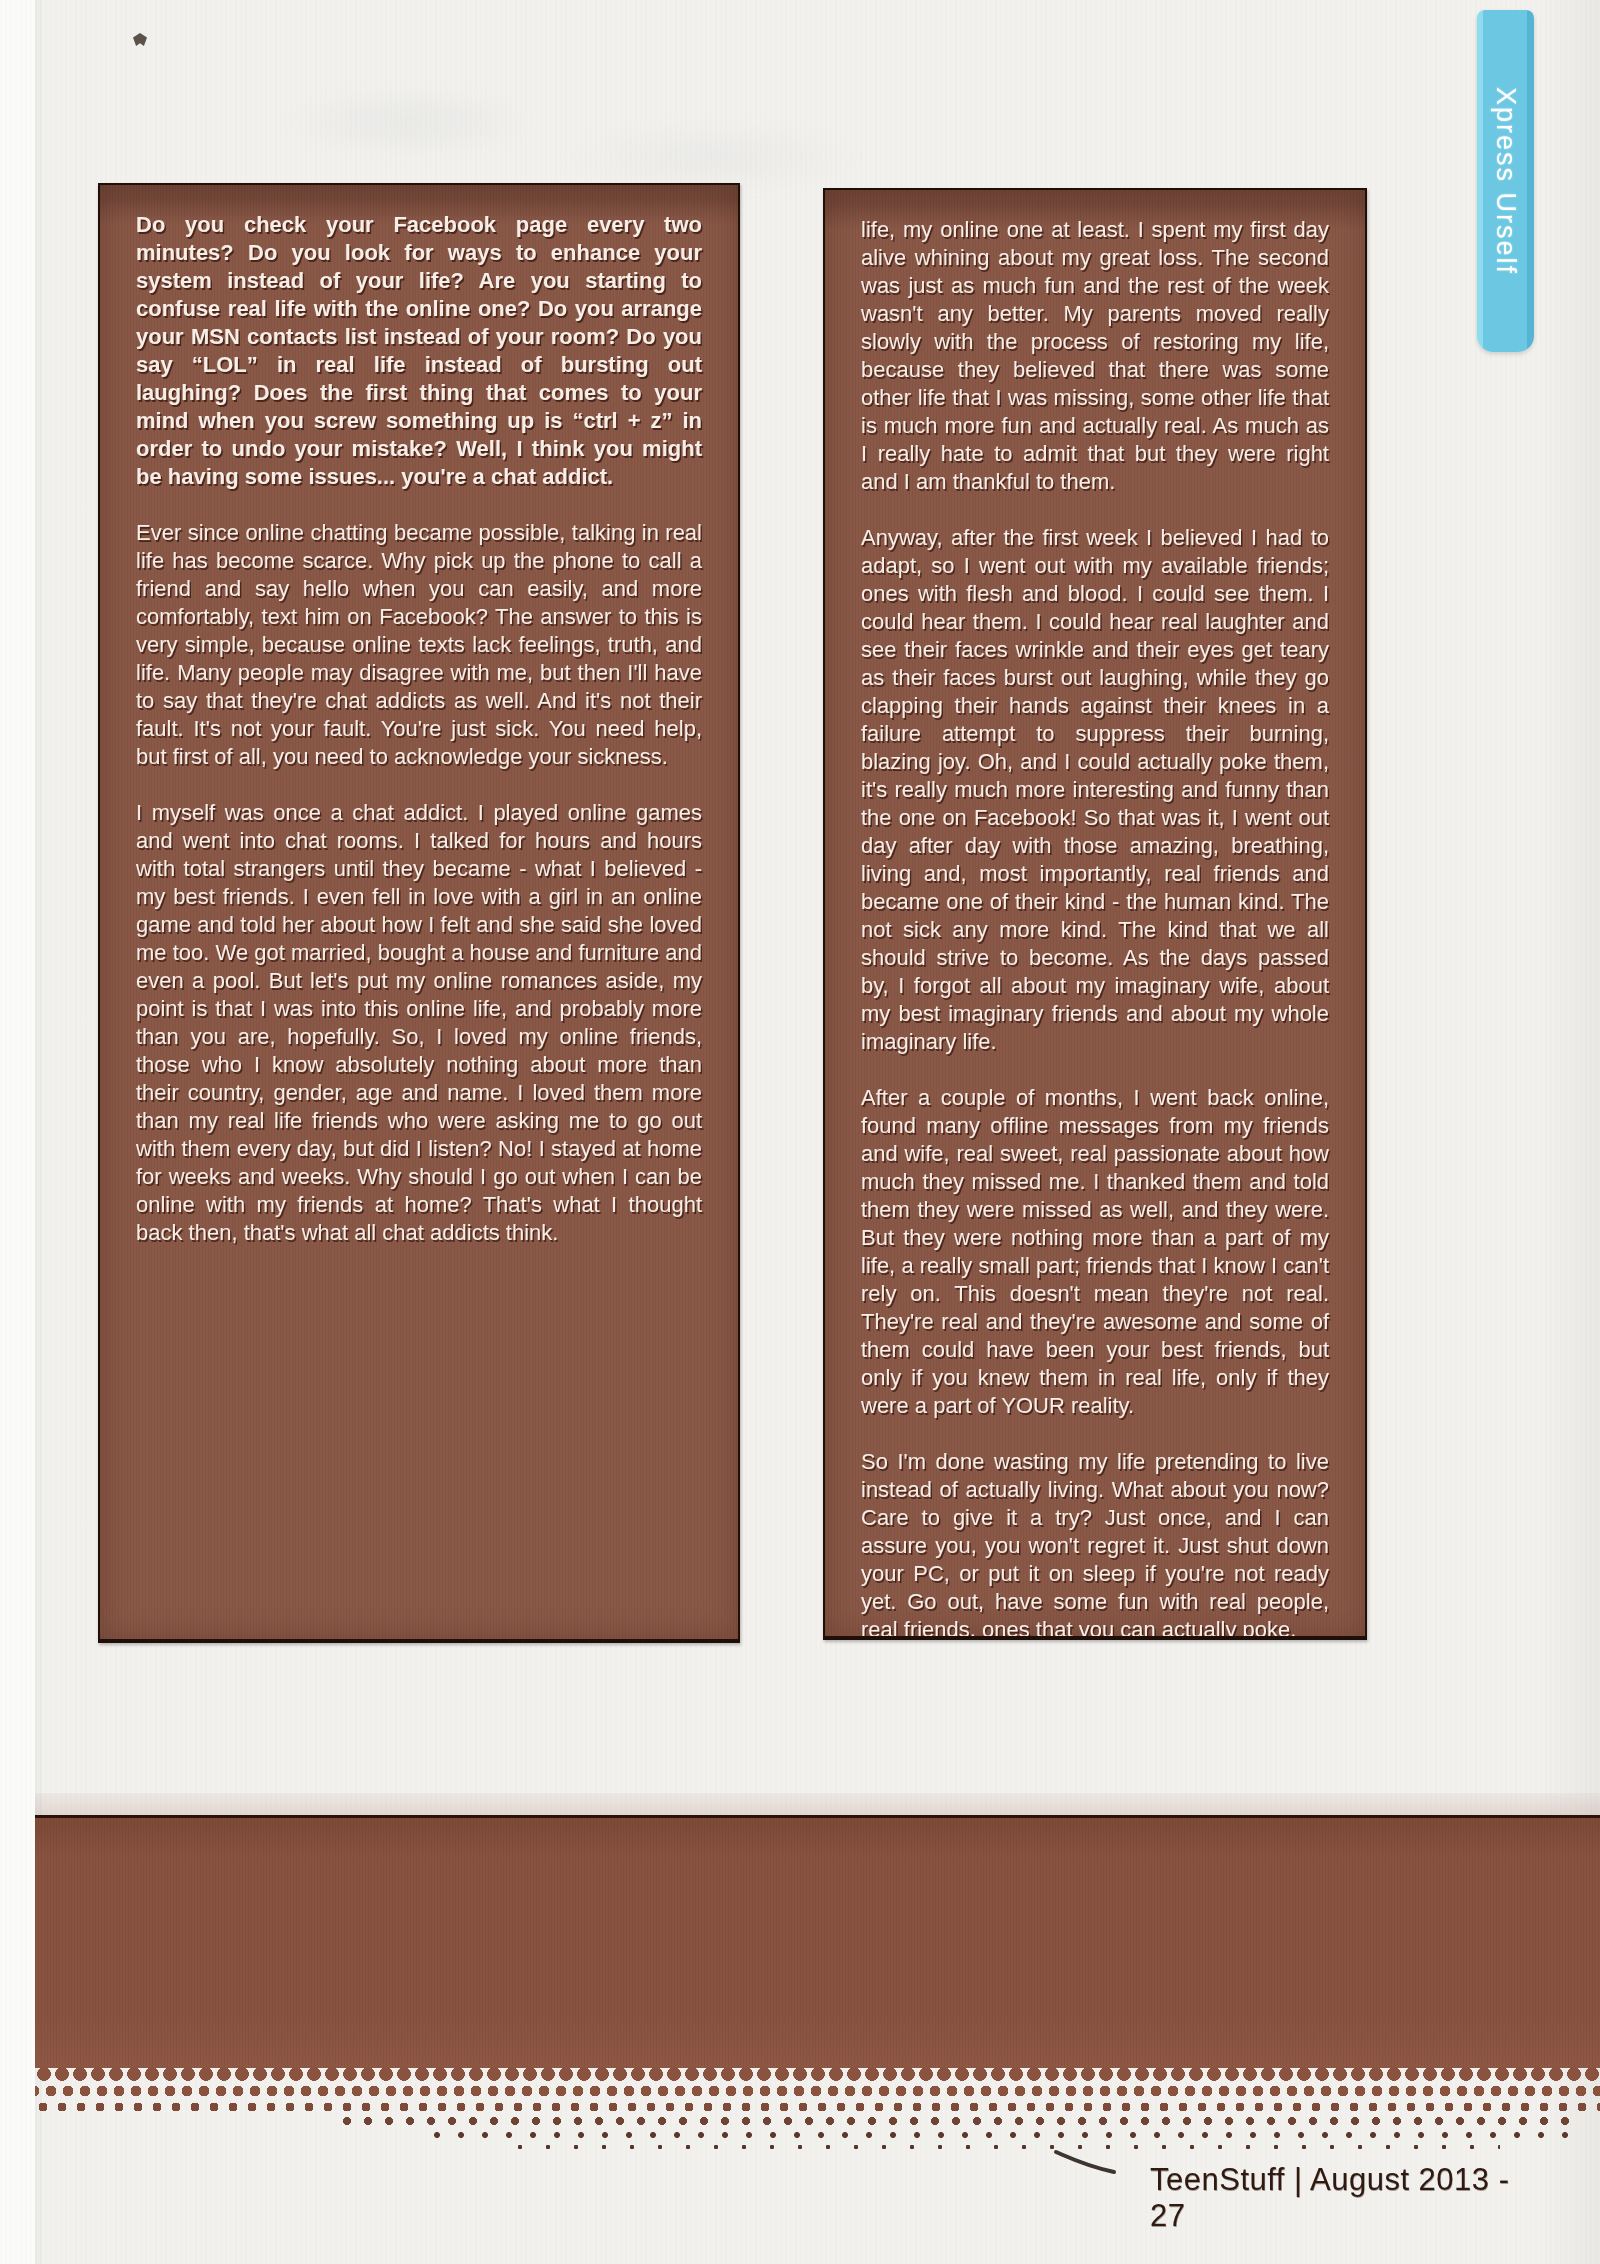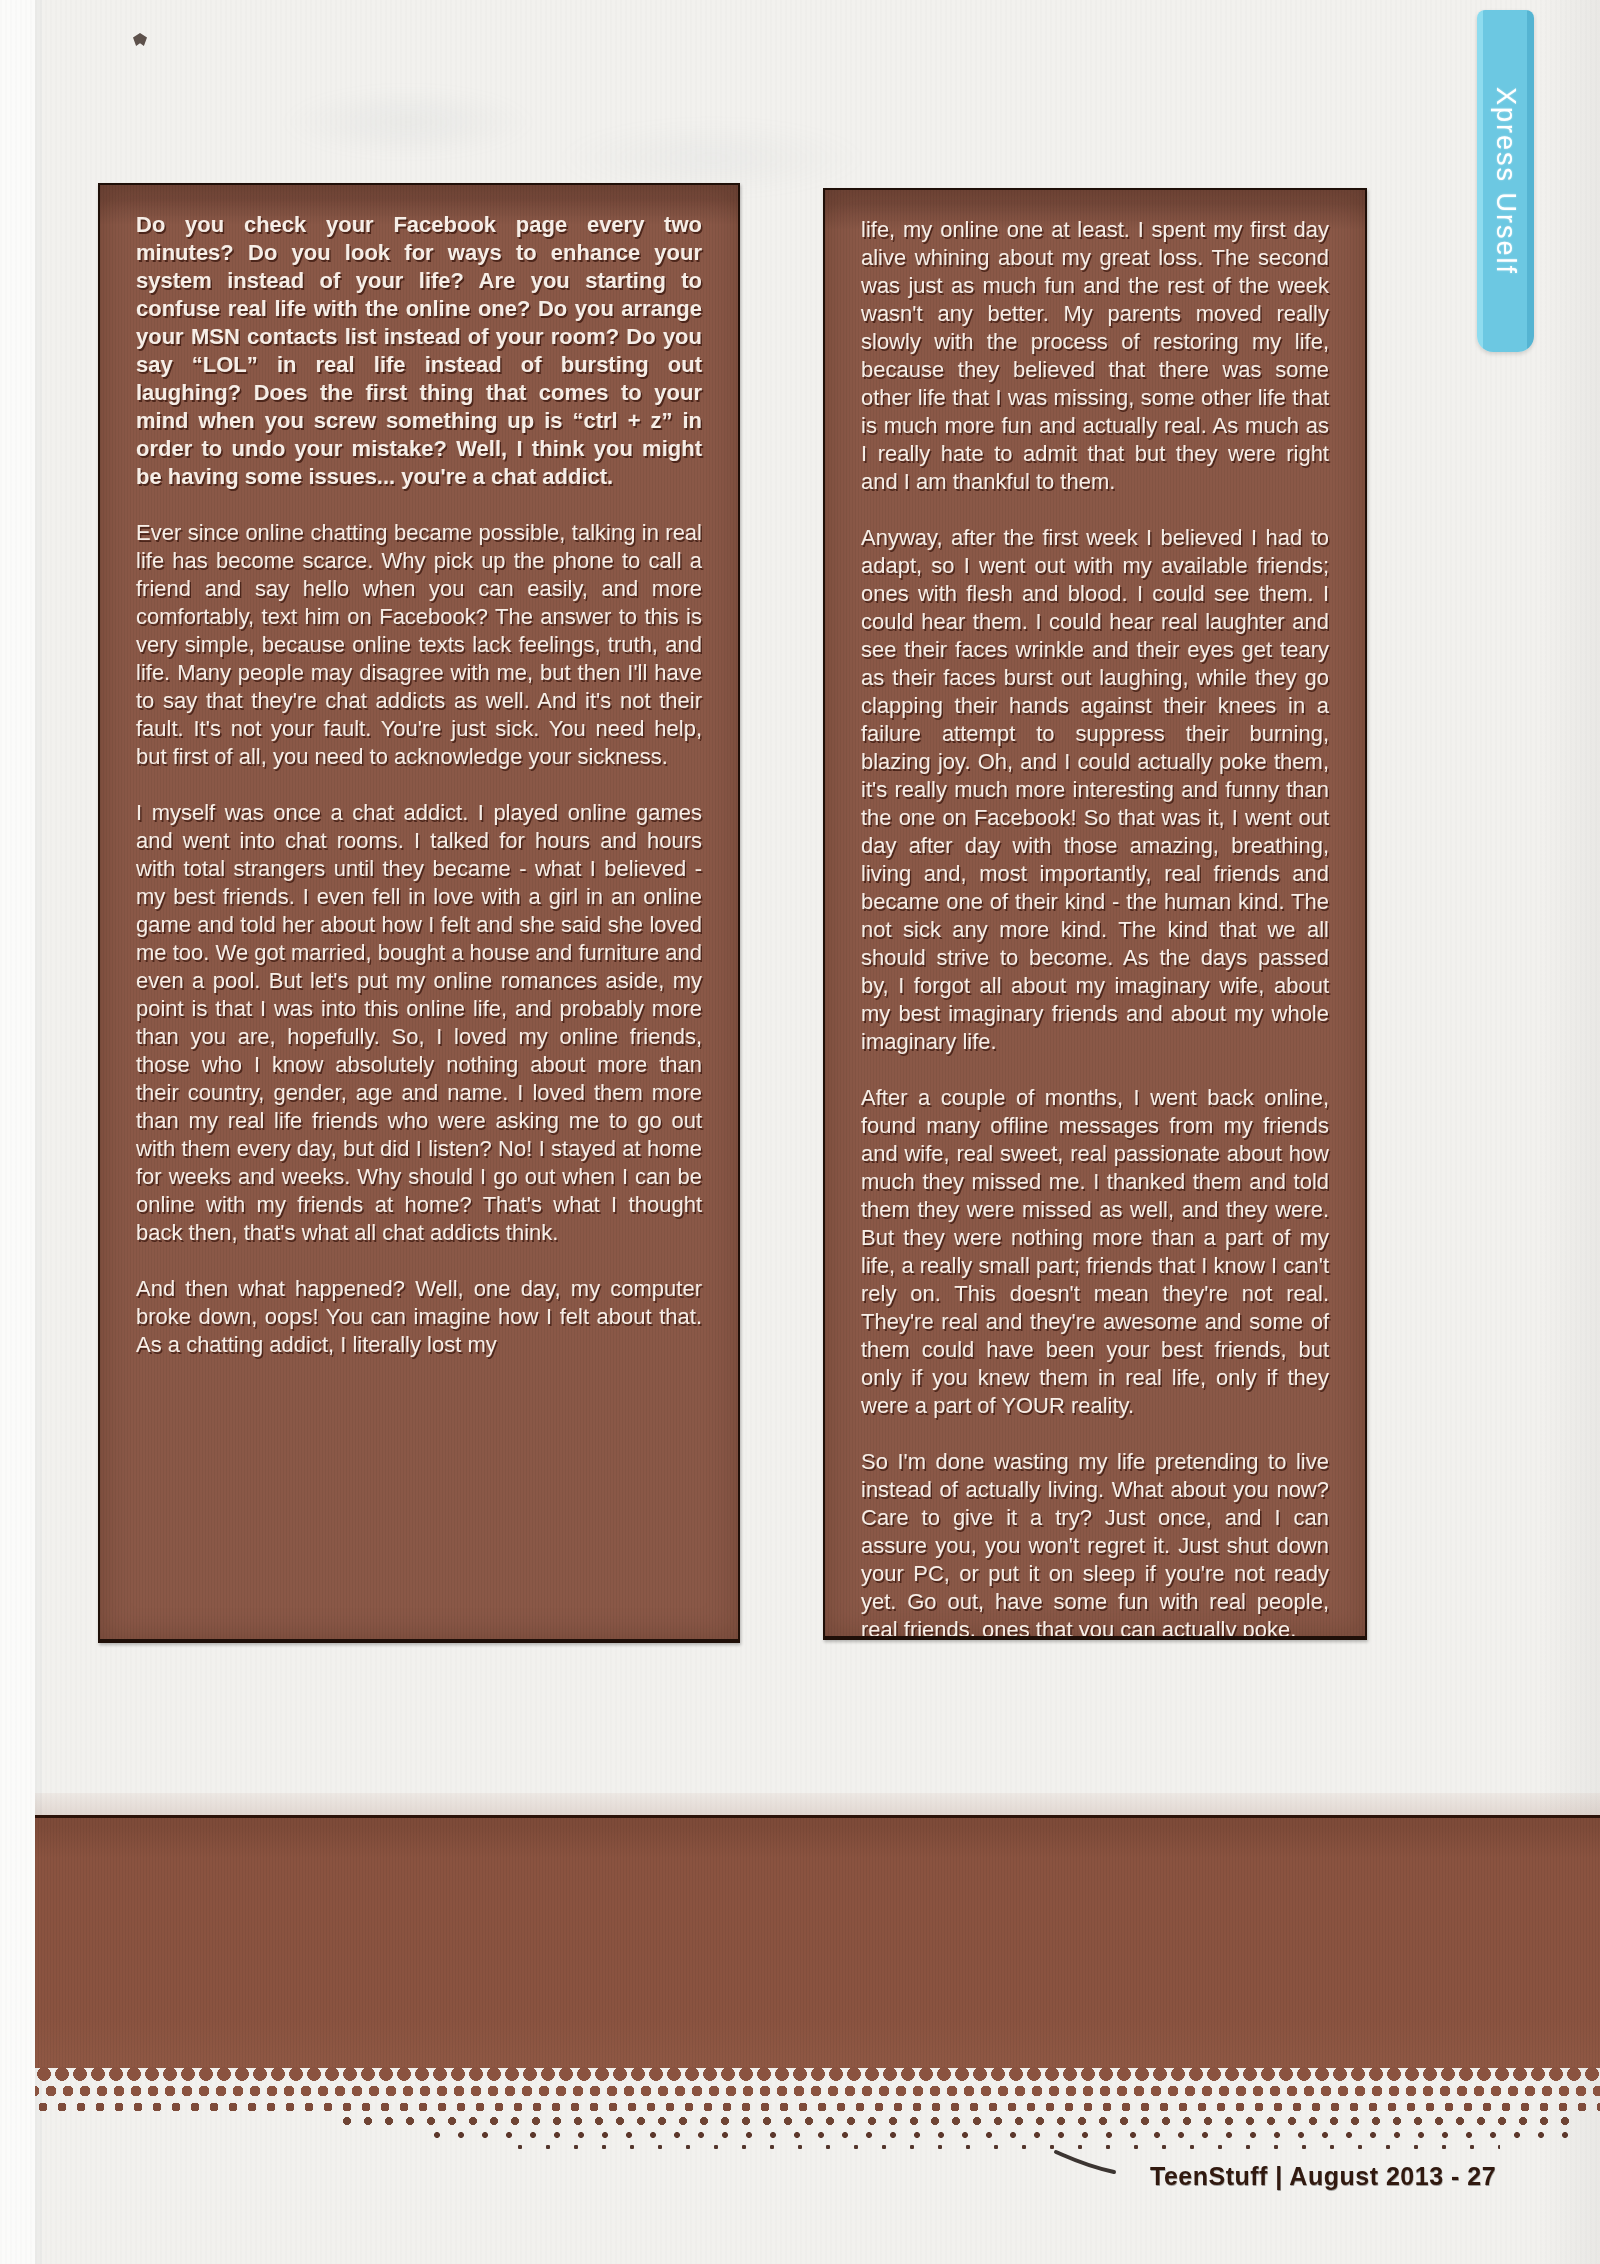--- a/index.html
+++ b/index.html
@@ -95,7 +95,6 @@
       <p>Do you check your Facebook page every two minutes? Do you look for ways to enhance your system instead of your life? Are you starting to confuse real life with the online one? Do you arrange your MSN contacts list instead of your room? Do you say “LOL” in real life instead of bursting out laughing? Does the first thing that comes to your mind when you screw something up is “ctrl + z” in order to undo your mistake? Well, I think you might be having some issues... you're a chat addict.</p>
       <p>Ever since online chatting became possible, talking in real life has become scarce. Why pick up the phone to call a friend and say hello when you can easily, and more comfortably, text him on Facebook? The answer to this is very simple, because online texts lack feelings, truth, and life. Many people may disagree with me, but then I'll have to say that they're chat addicts as well. And it's not their fault. It's not your fault. You're just sick. You need help, but first of all, you need to acknowledge your sickness.</p>
       <p>I myself was once a chat addict. I played online games and went into chat rooms. I talked for hours and hours with total strangers until they became - what I believed - my best friends. I even fell in love with a girl in an online game and told her about how I felt and she said she loved me too. We got married, bought a house and furniture and even a pool. But let's put my online romances aside, my point is that I was into this online life, and probably more than you are, hopefully. So, I loved my online friends, those who I know absolutely nothing about more than their country, gender, age and name. I loved them more than my real life friends who were asking me to go out with them every day, but did I listen? No! I stayed at home for weeks and weeks. Why should I go out when I can be online with my friends at home? That's what I thought back then, that's what all chat addicts think.</p>
-      <p>And then what happened? Well, one day, my computer broke down, oops! You can imagine how I felt about that. As a chatting addict, I literally lost my</p>
     </section>
 
   <section class="article-box right">

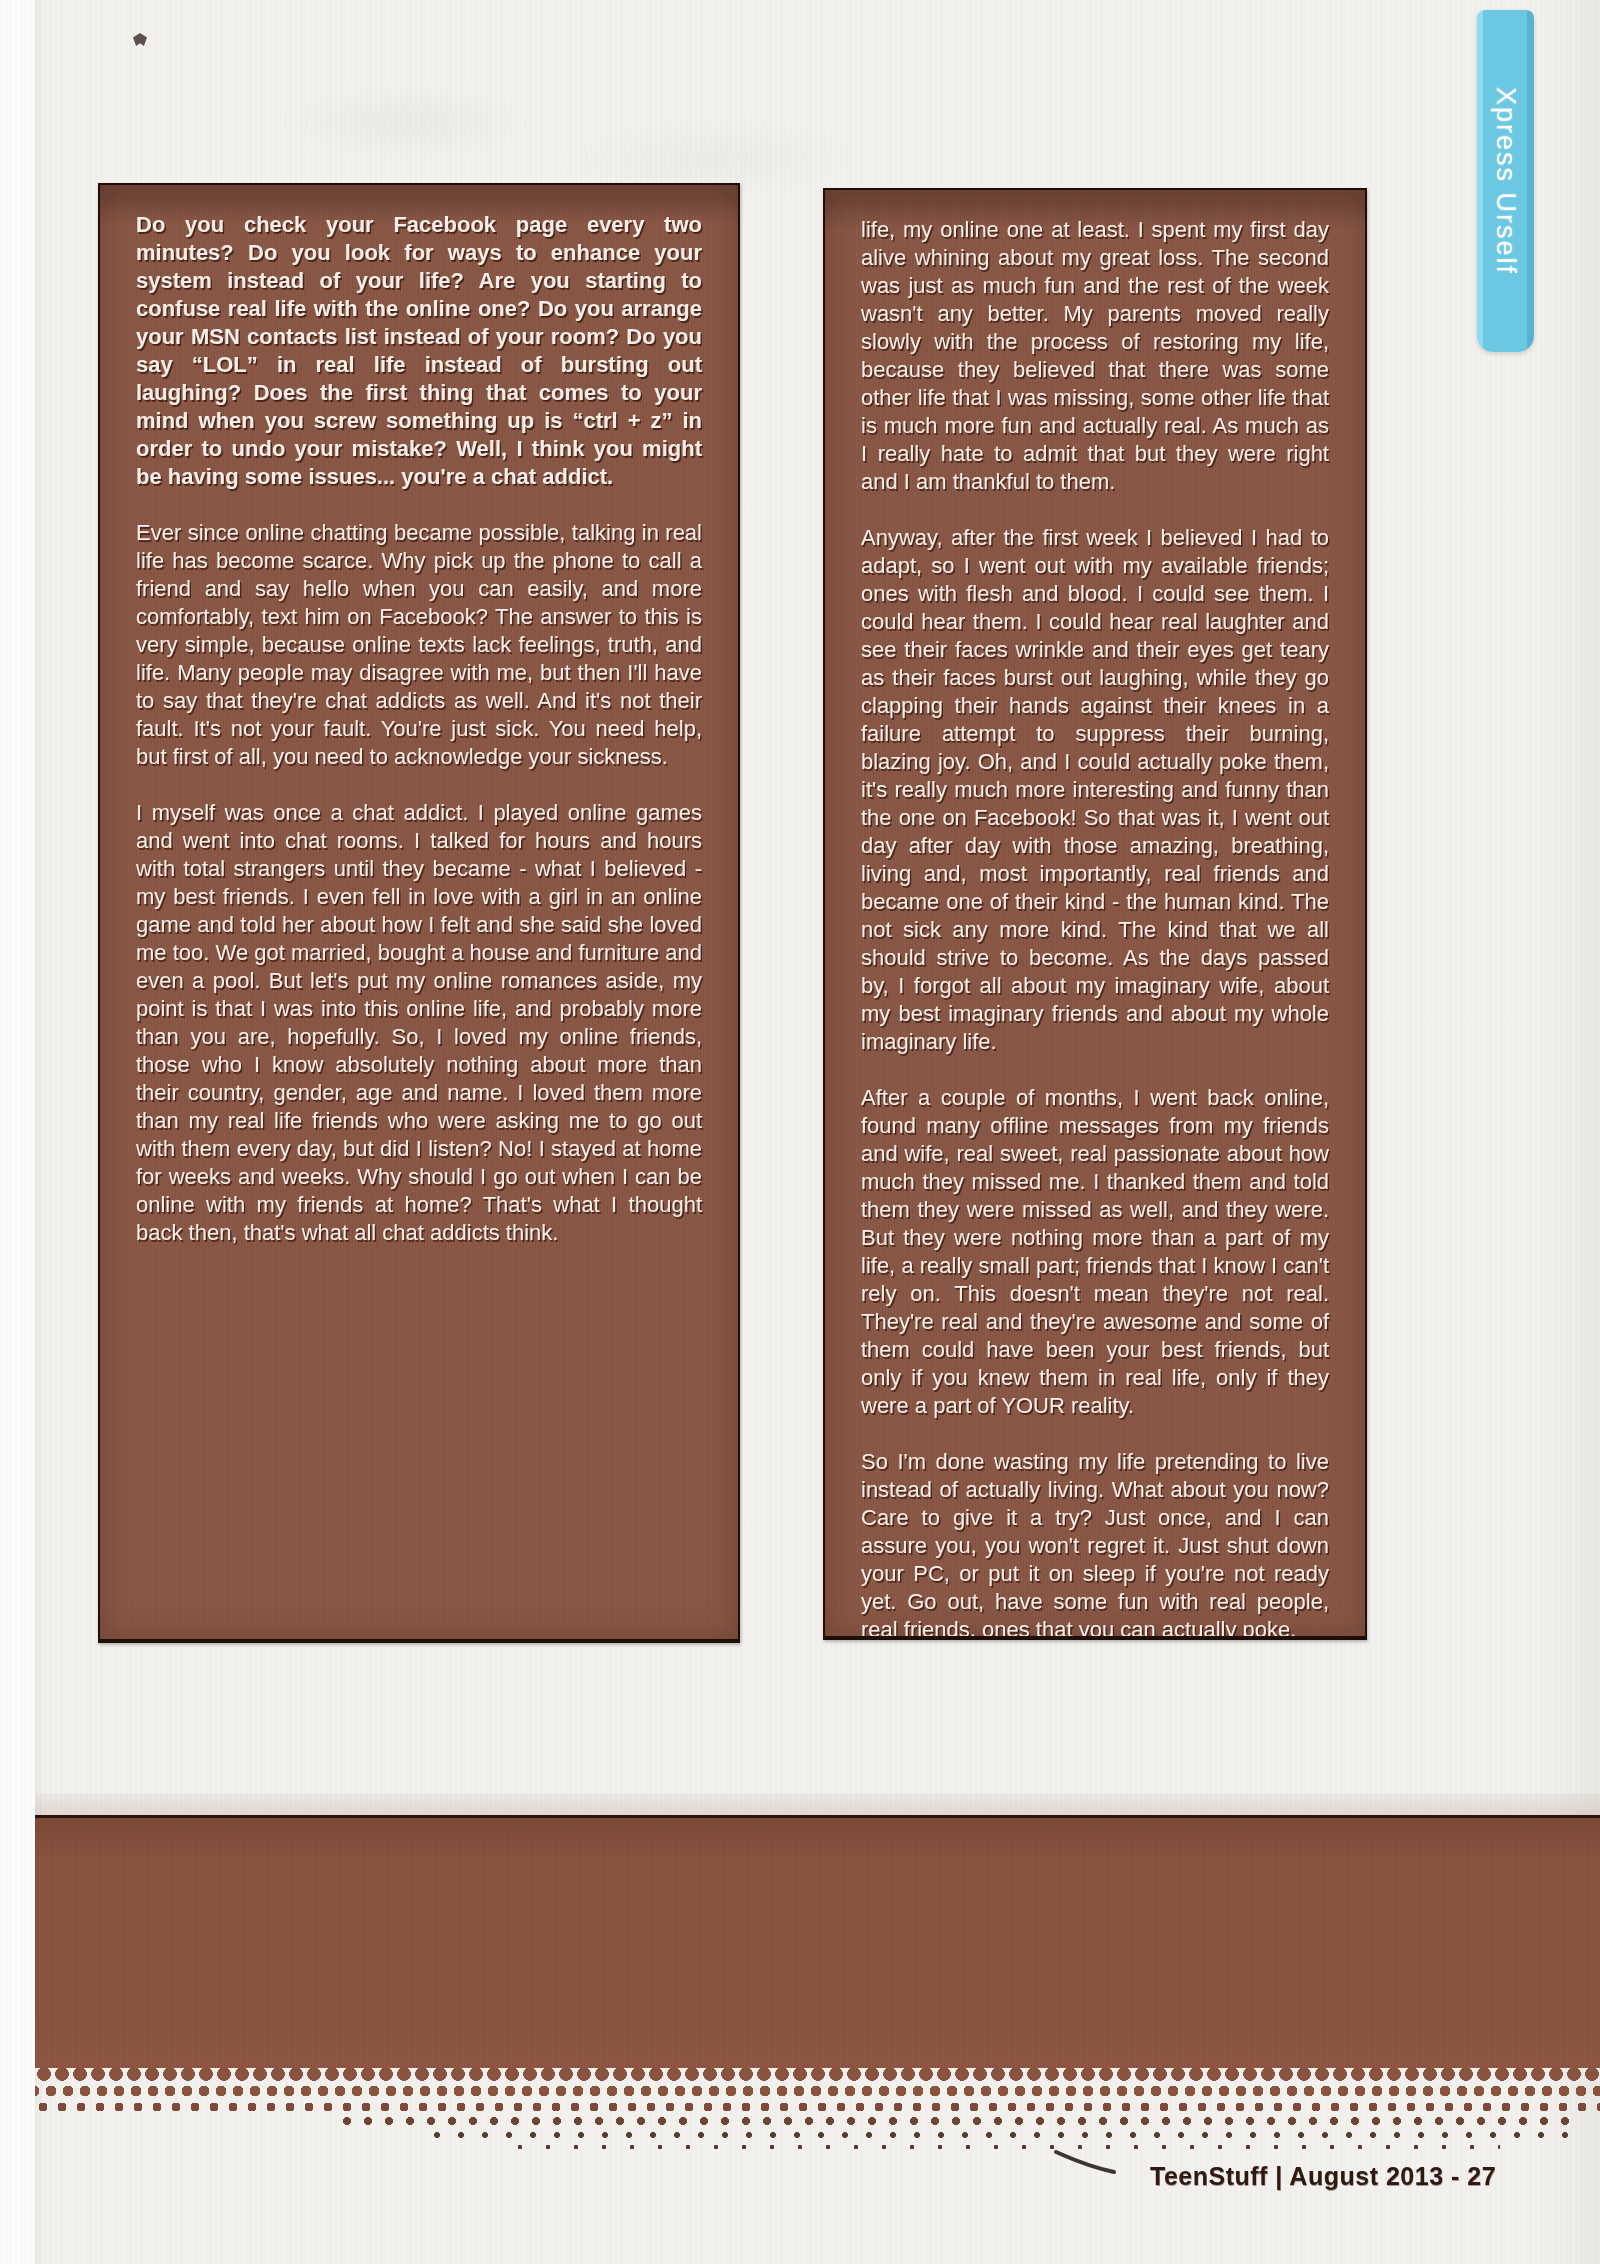--- a/index.html
+++ b/index.html
@@ -77,7 +77,7 @@
   
   .pen-mark{position:absolute;left:1052px;top:2146px;width:70px;height:34px;}
   .footer{position:absolute;left:1150px;top:2162px;width:400px;
-    color:var(--footer-text,#31190f);font-size:25px;font-weight:700;letter-spacing:.5px;
+    color:var(--footer-text,#31190f);font-size:31px;font-weight:400;letter-spacing:.5px;
     text-shadow:.5px .5px 0 rgba(0,0,0,.35);}
 </style>
 </head>

